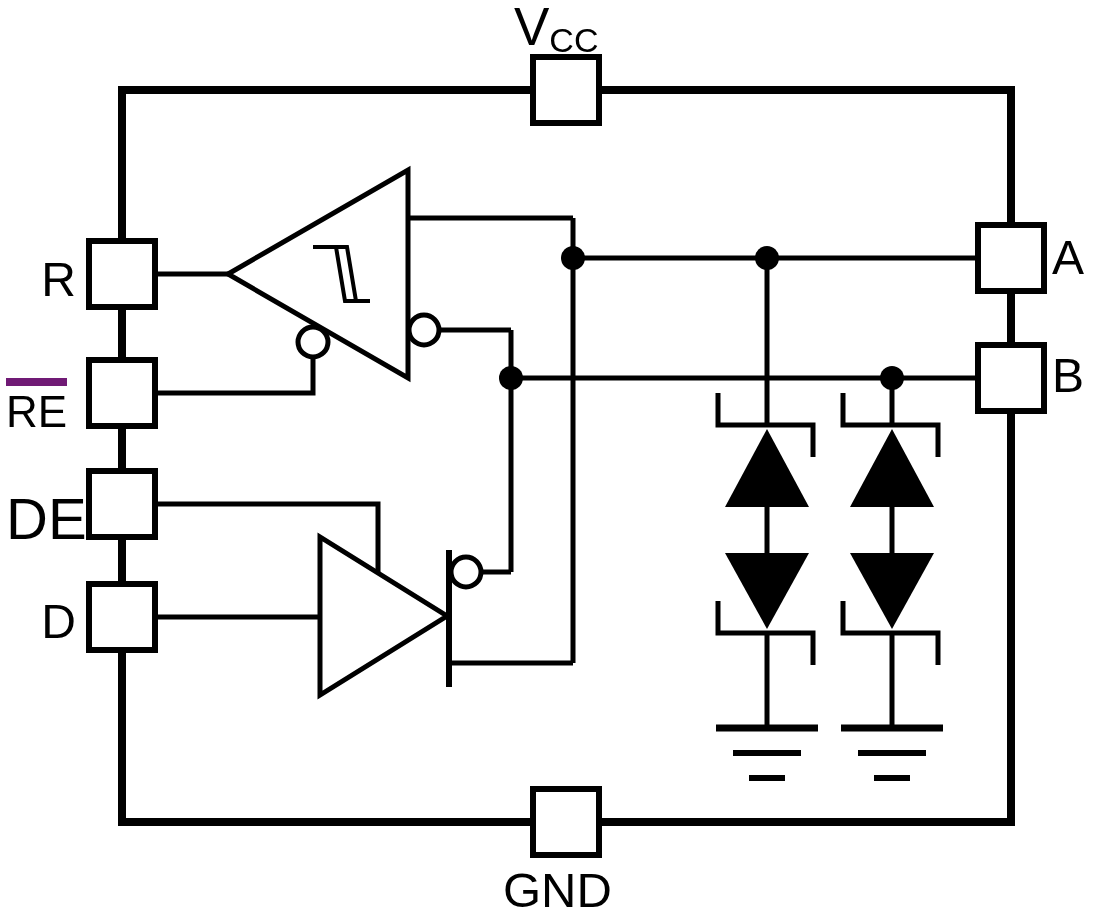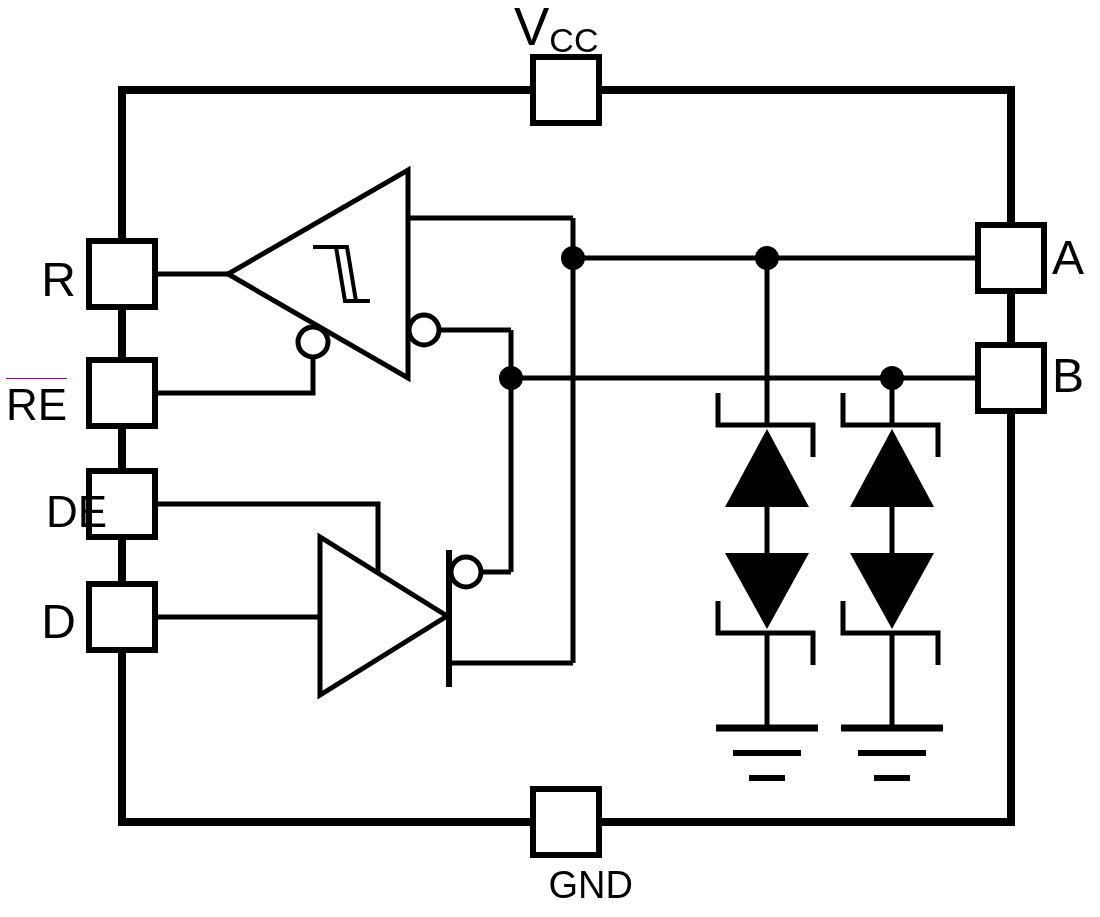--- a/index.html
+++ b/index.html
@@ -9,7 +9,7 @@
   .lbl{position:absolute;color:#000;line-height:1;white-space:nowrap;}
   .pin-label{font-size:48px;}
   .lbl-r   {left:36px;  top:256px; width:40px; text-align:right;}
-  .lbl-re  {left:6px;   top:378px; font-size:44px; border-top:1px solid #701a75; padding-top:4px;}
+  .lbl-re  {left:6px;   top:378px; font-size:44px; border-top:8px solid #701a75; padding-top:4px;}
   .lbl-de  {left:6px;   top:490px; font-size:44px;margin-left:40px;}
   .lbl-d   {left:36px;  top:598px; width:40px; text-align:right;}
   .lbl-a   {left:1052px;top:234px;}

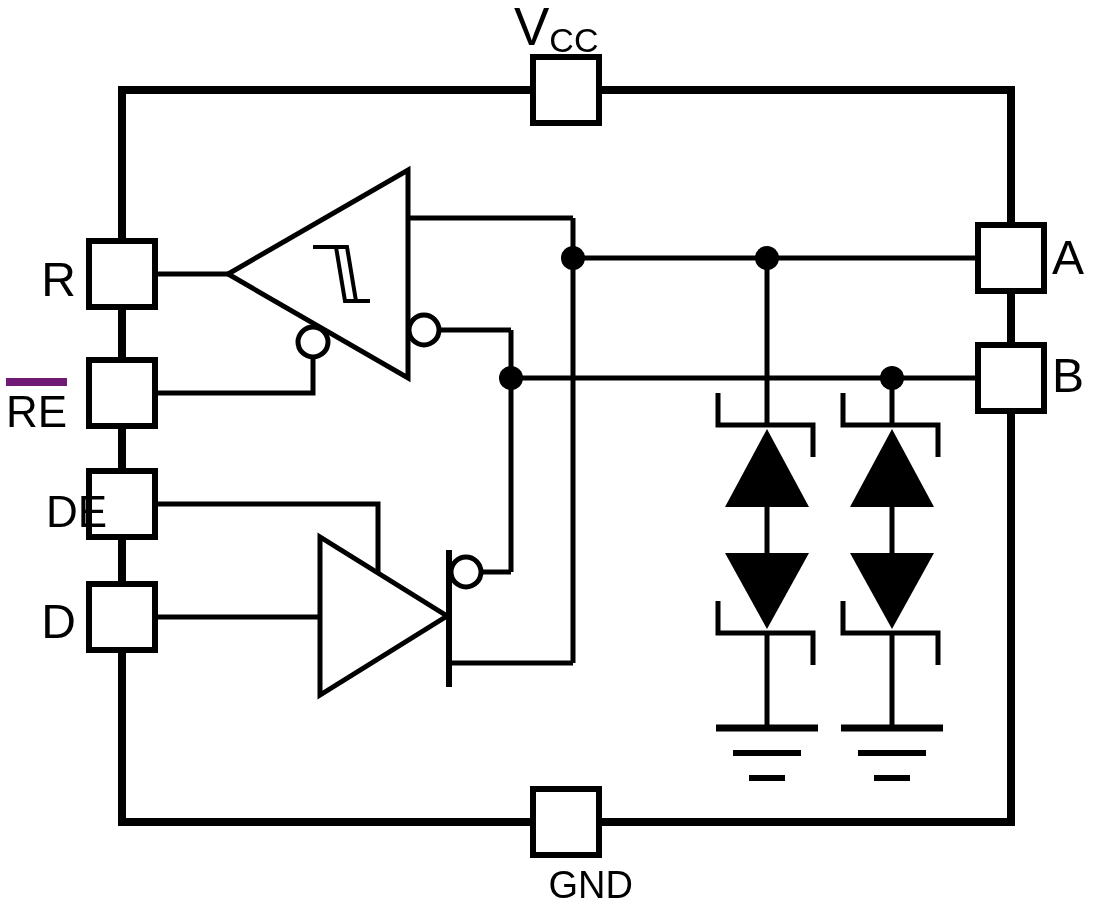--- a/index.html
+++ b/index.html
@@ -10,7 +10,7 @@
   .pin-label{font-size:48px;}
   .lbl-r   {left:36px;  top:256px; width:40px; text-align:right;}
   .lbl-re  {left:6px;   top:378px; font-size:44px; border-top:8px solid #701a75; padding-top:4px;}
-  .lbl-de  {left:6px;   top:490px; font-size:44px;margin-left:40px;}
+  .lbl-de  {left:6px;   top:490px; font-size:58px;}
   .lbl-d   {left:36px;  top:598px; width:40px; text-align:right;}
   .lbl-a   {left:1052px;top:234px;}
   .lbl-b   {left:1052px;top:352px;}

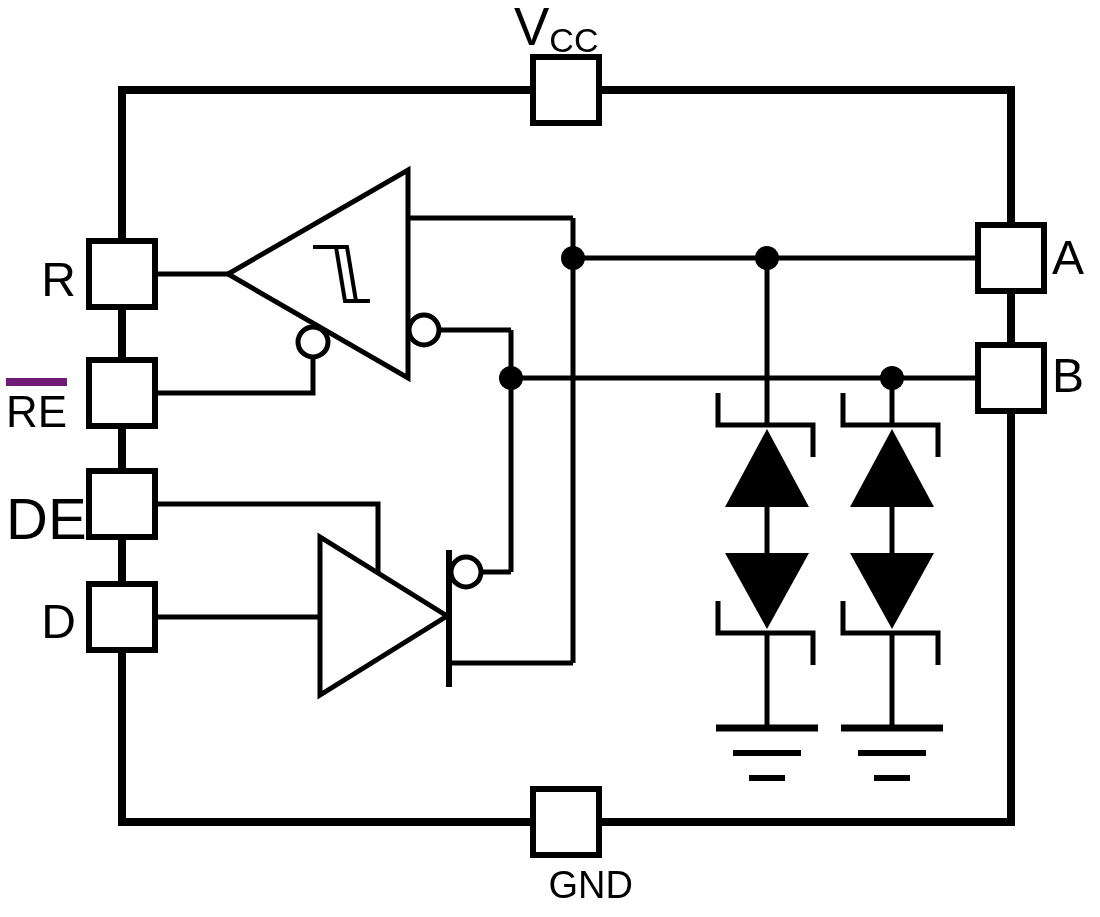--- a/index.html
+++ b/index.html
@@ -17,7 +17,7 @@
   .lbl-vcc {left:514px; top:0px; display:flex; align-items:flex-end;}
   .lbl-vcc .main{font-size:53px;}
   .lbl-vcc .sub{font-size:34px; transform:translateY(4px);text-align:center;}
-  .lbl-gnd {left:503px; top:866px; width:130px; text-align:right; font-size:38px;}
+  .lbl-gnd {left:503px; top:866px; width:130px; text-align:left; font-size:49px;}
 </style>
 </head>
 <body>

